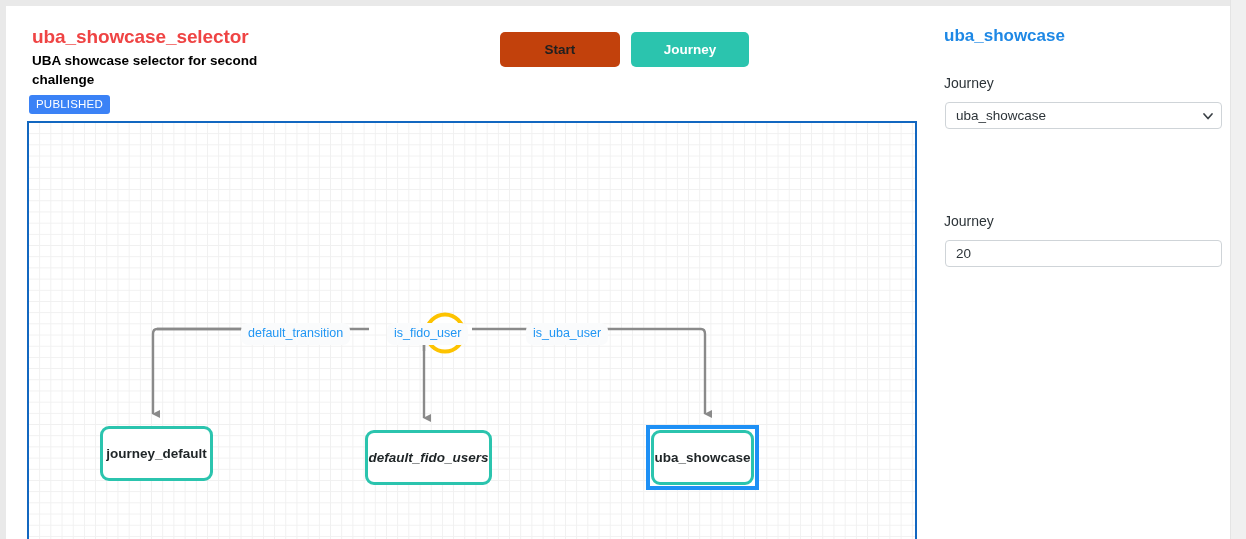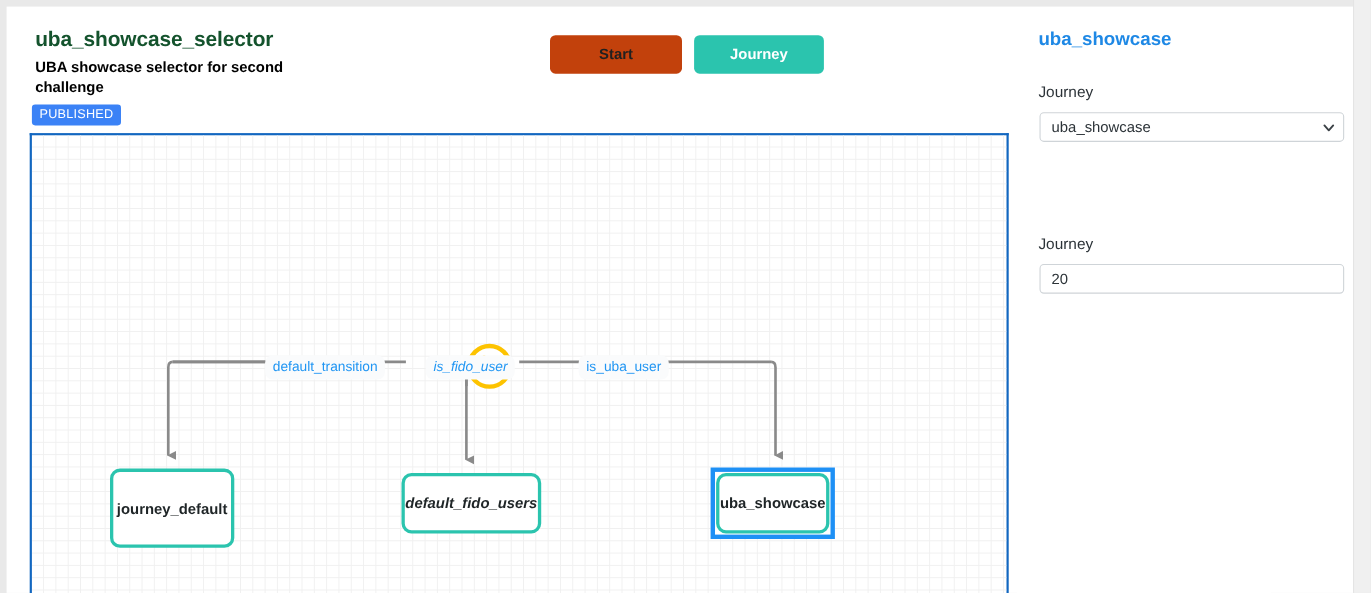--- a/index.html
+++ b/index.html
@@ -53,7 +53,7 @@
     left: 26px; top: 20px;
     font-size: 19px;
     font-weight: bold;
-    color: #14532d;
+    color: #ef4444;
     letter-spacing: -0.1px;
   }
   .header-sub {

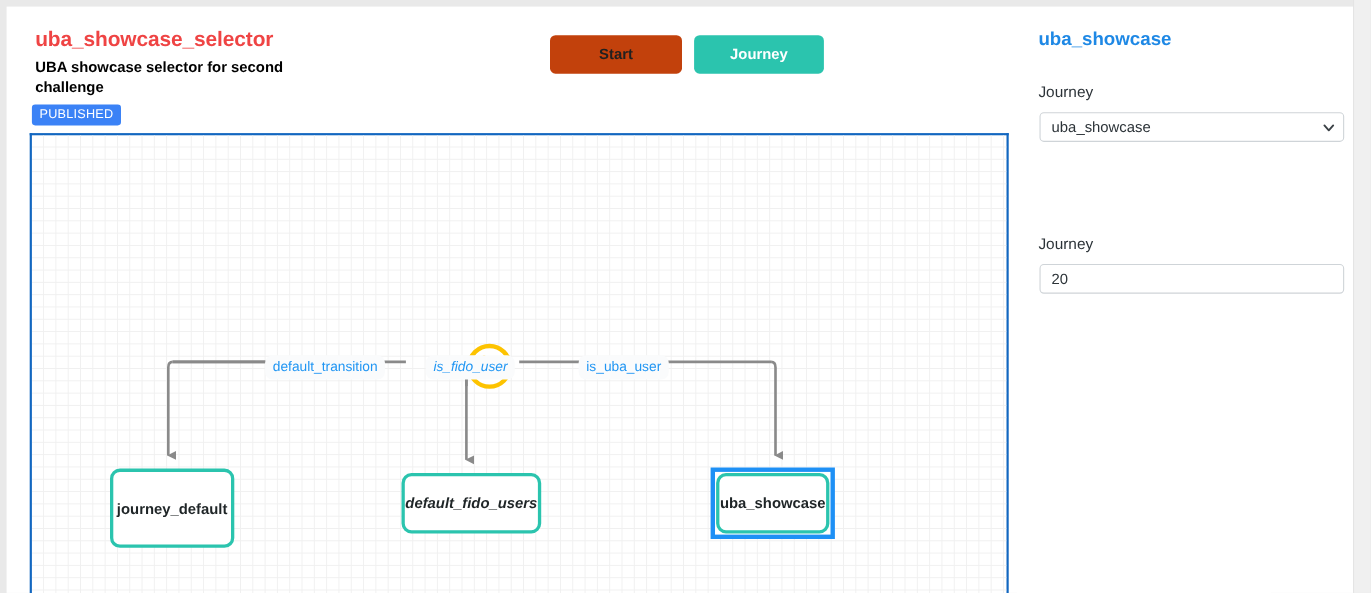--- a/index.html
+++ b/index.html
@@ -149,7 +149,7 @@
     cursor: pointer;
   }
   .tl-default { left: 212px; top: 200px; text-align: right; }
-  .tl-fido    { left: 358px; top: 200px; font-style: italic; }
+  .tl-fido    { left: 358px; top: 200px; }
   .tl-uba     { left: 497px; top: 200px; }
 
   

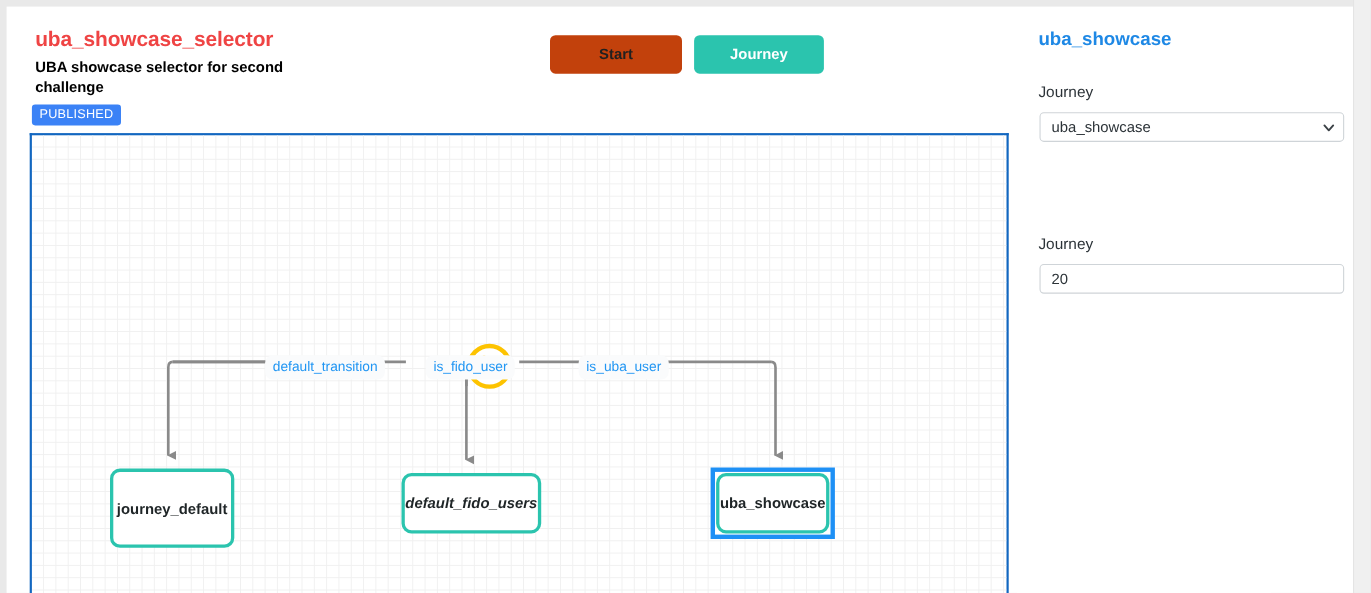--- a/index.html
+++ b/index.html
@@ -167,7 +167,7 @@
     cursor: pointer;
     white-space: nowrap;
   }
-  .jb-default { left: 71px; top: 303px; width: 113px; height: 72px; }
+  .jb-default { left: 71px; top: 303px; width: 113px; height: 55px; }
   .jb-fido    { left: 336px; top: 307px; width: 127px; height: 55px; font-style: italic; }
   .jb-uba     { left: 622px; top: 307px; width: 103px; height: 55px; }
 

